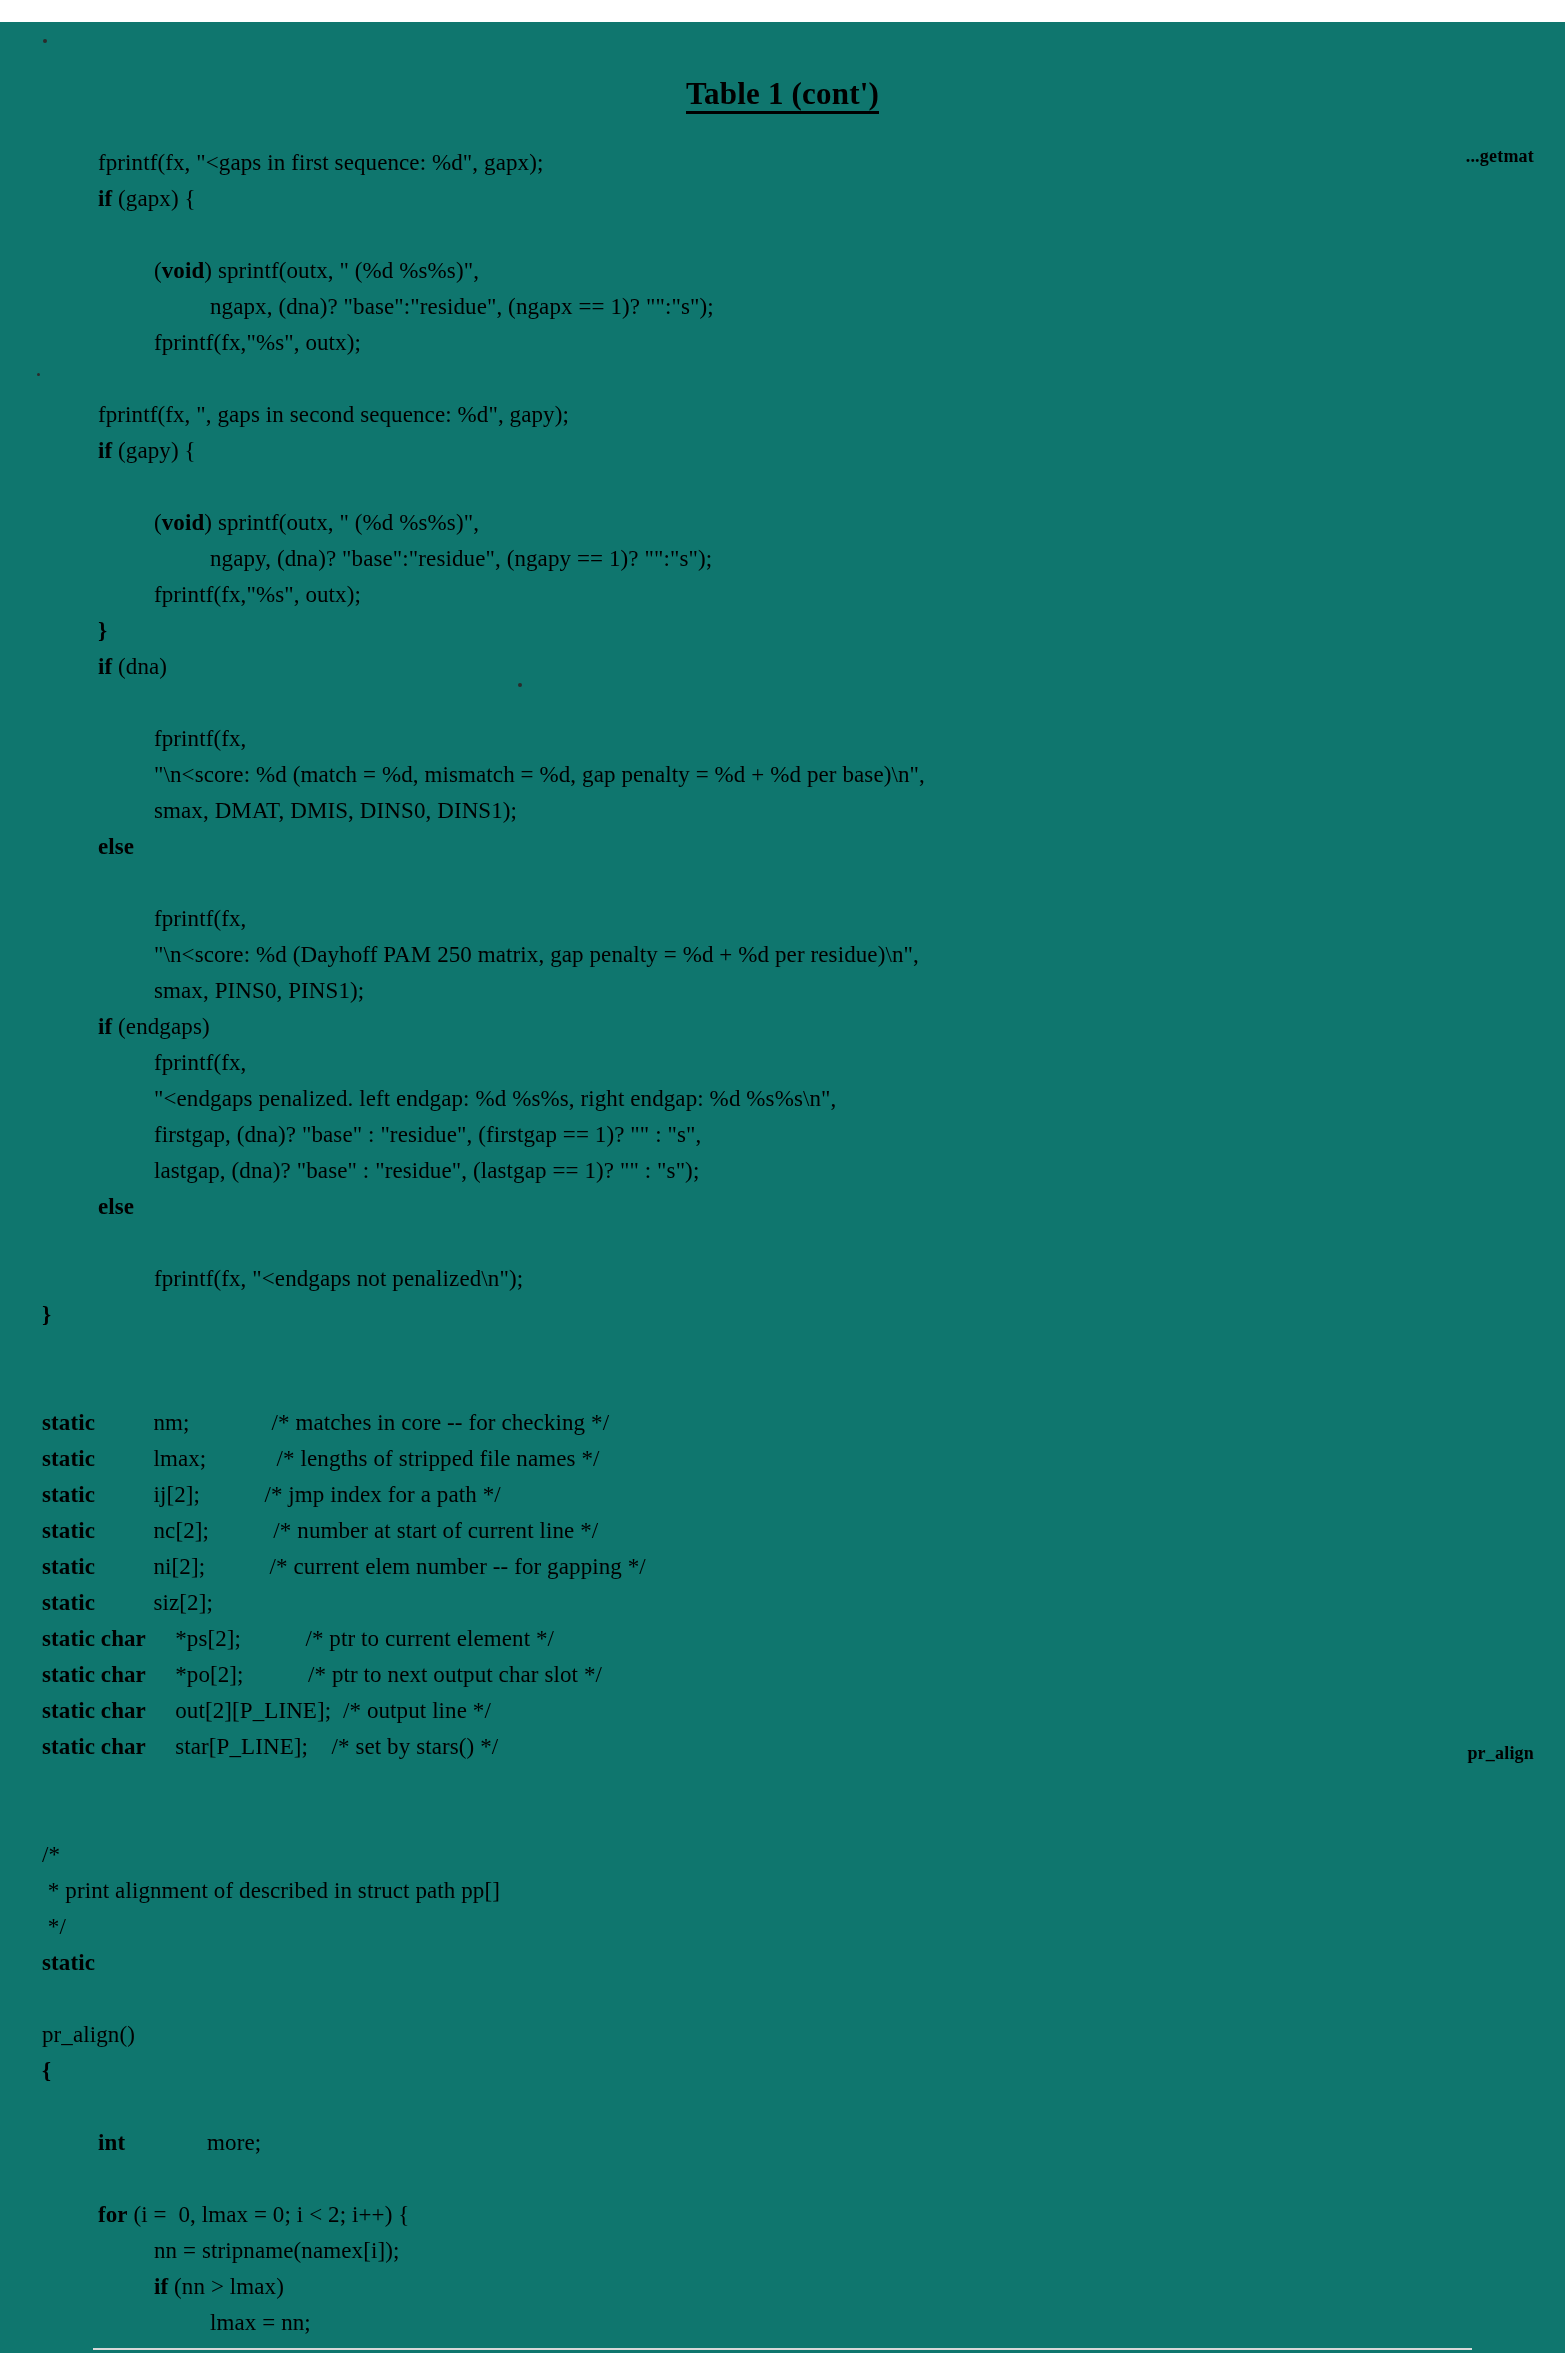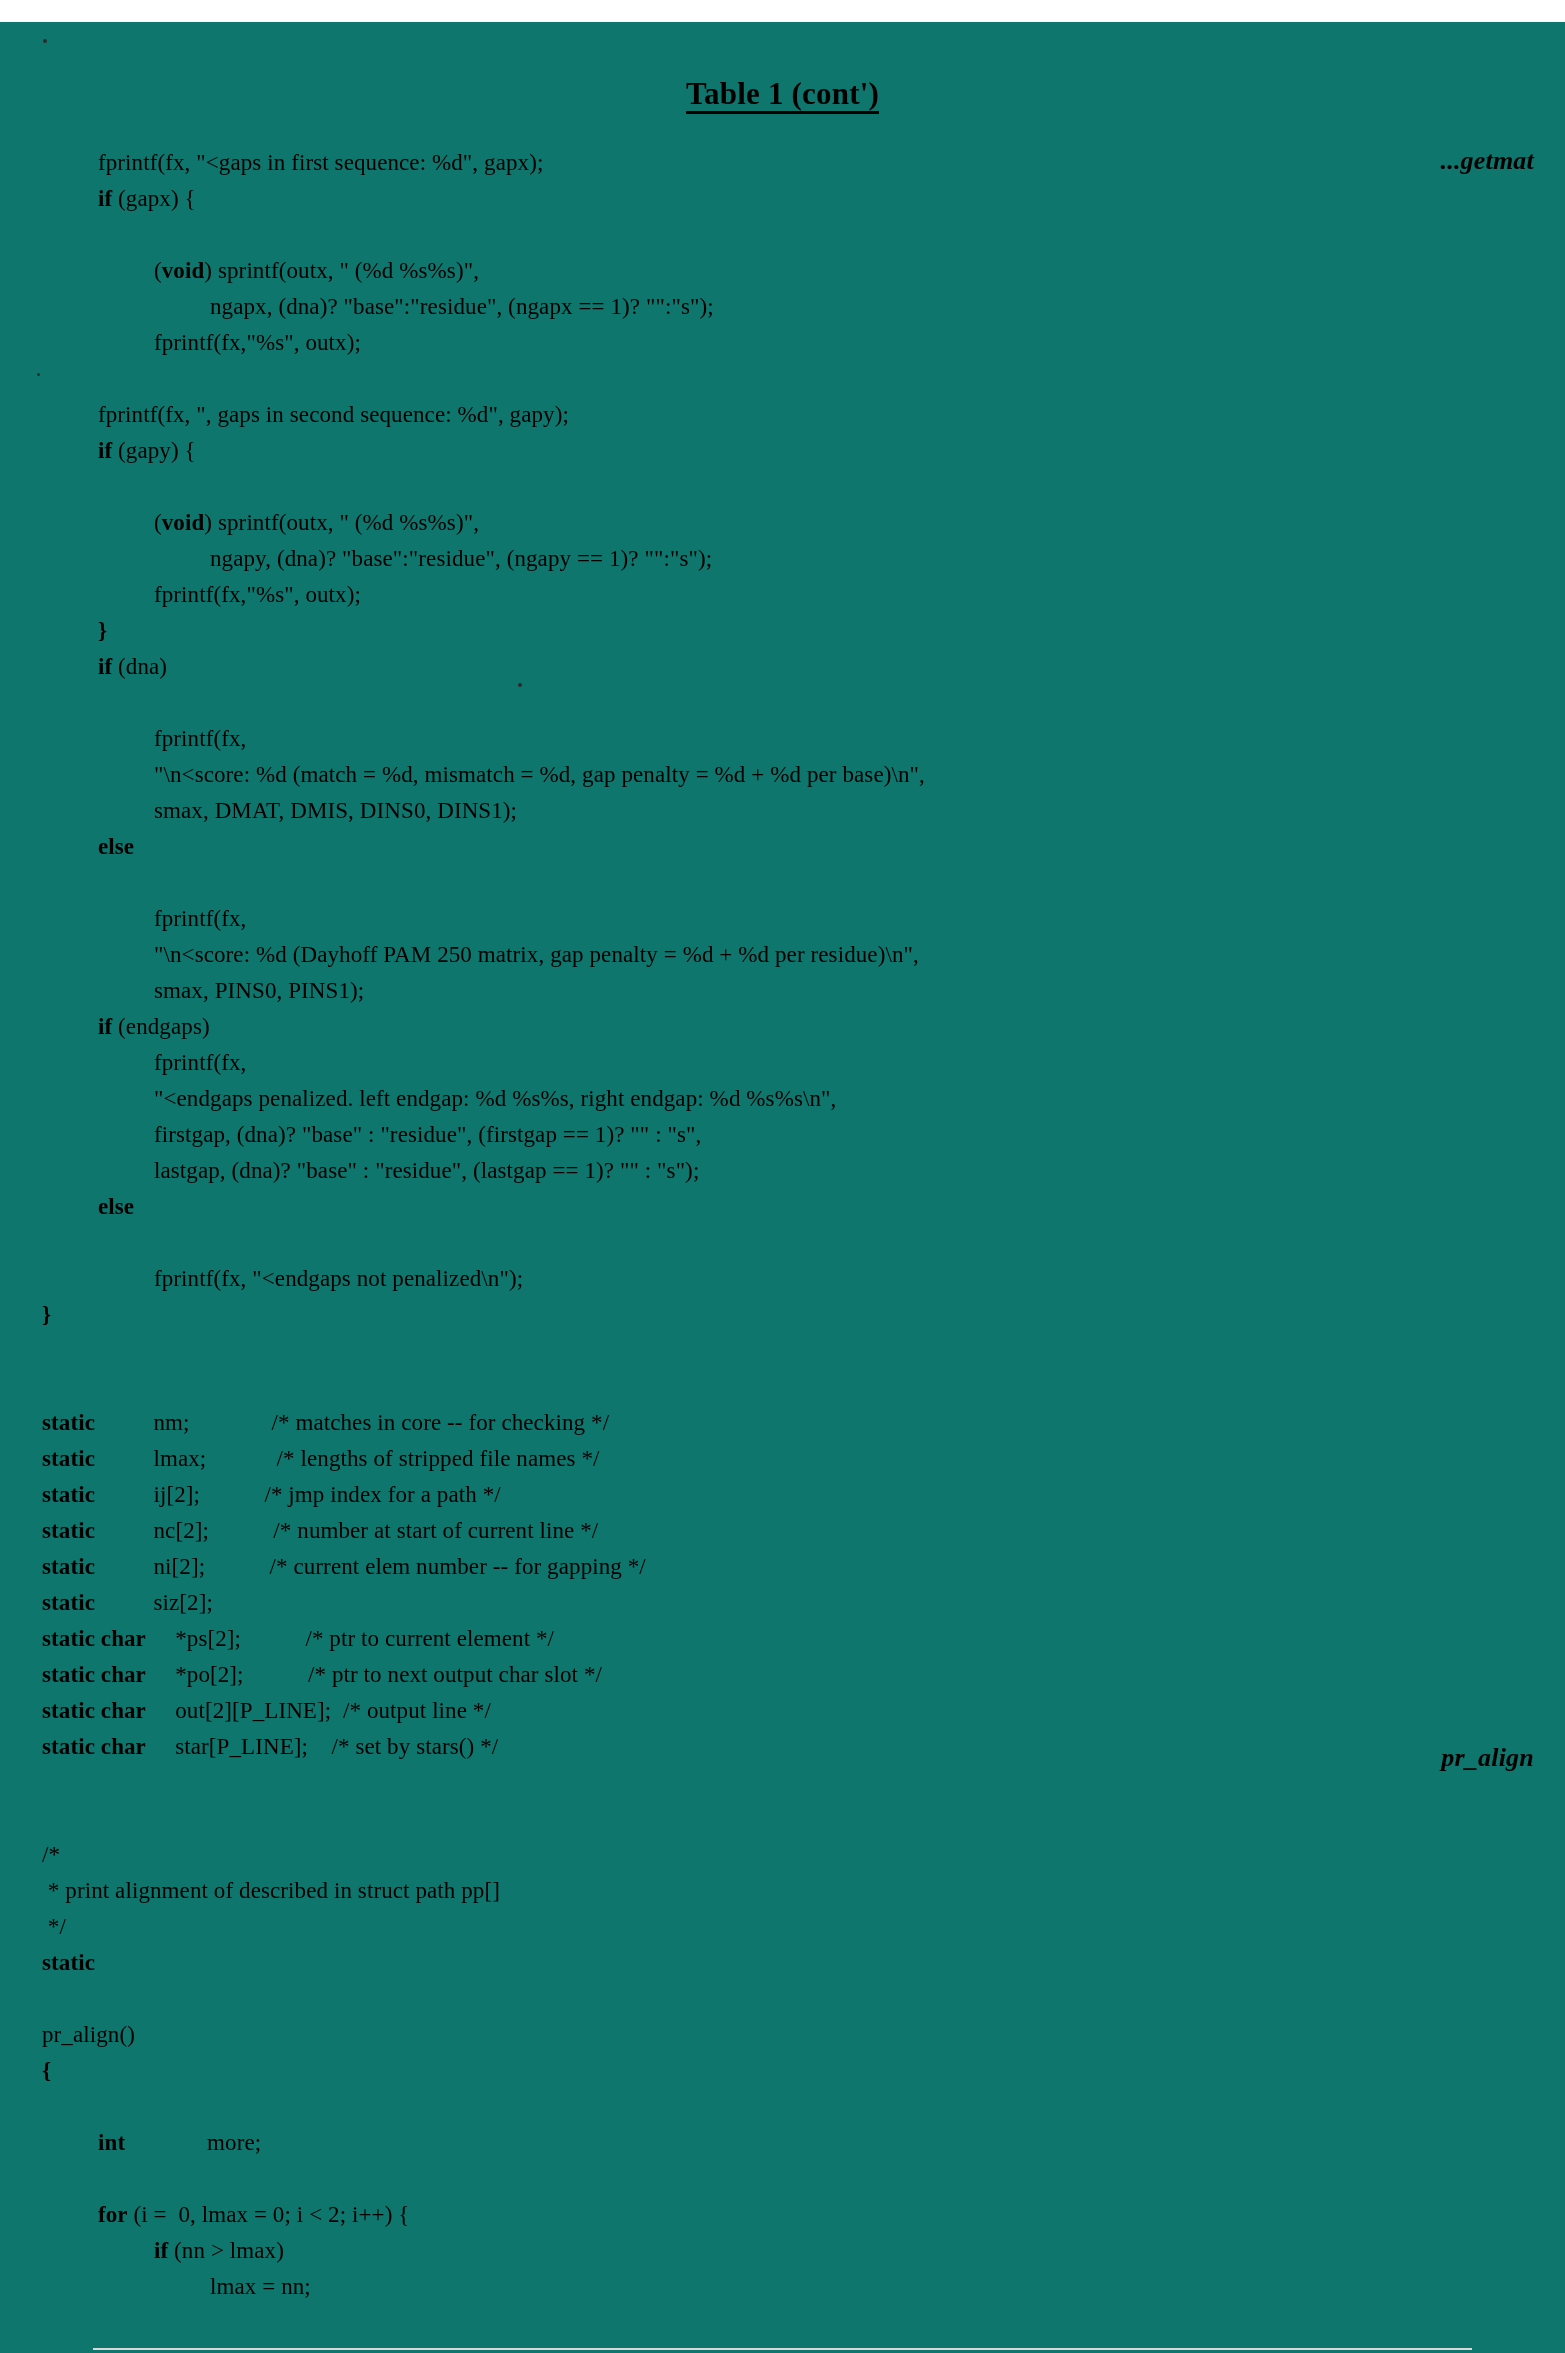--- a/index.html
+++ b/index.html
@@ -57,11 +57,10 @@
   
   .margin-note {
     position: absolute;
-    font-size: 26px;
+    font-size: 18px;
     font-weight: bold;
     white-space: pre;
     letter-spacing: 0.2px;
-    font-style: italic;
   }
 
   

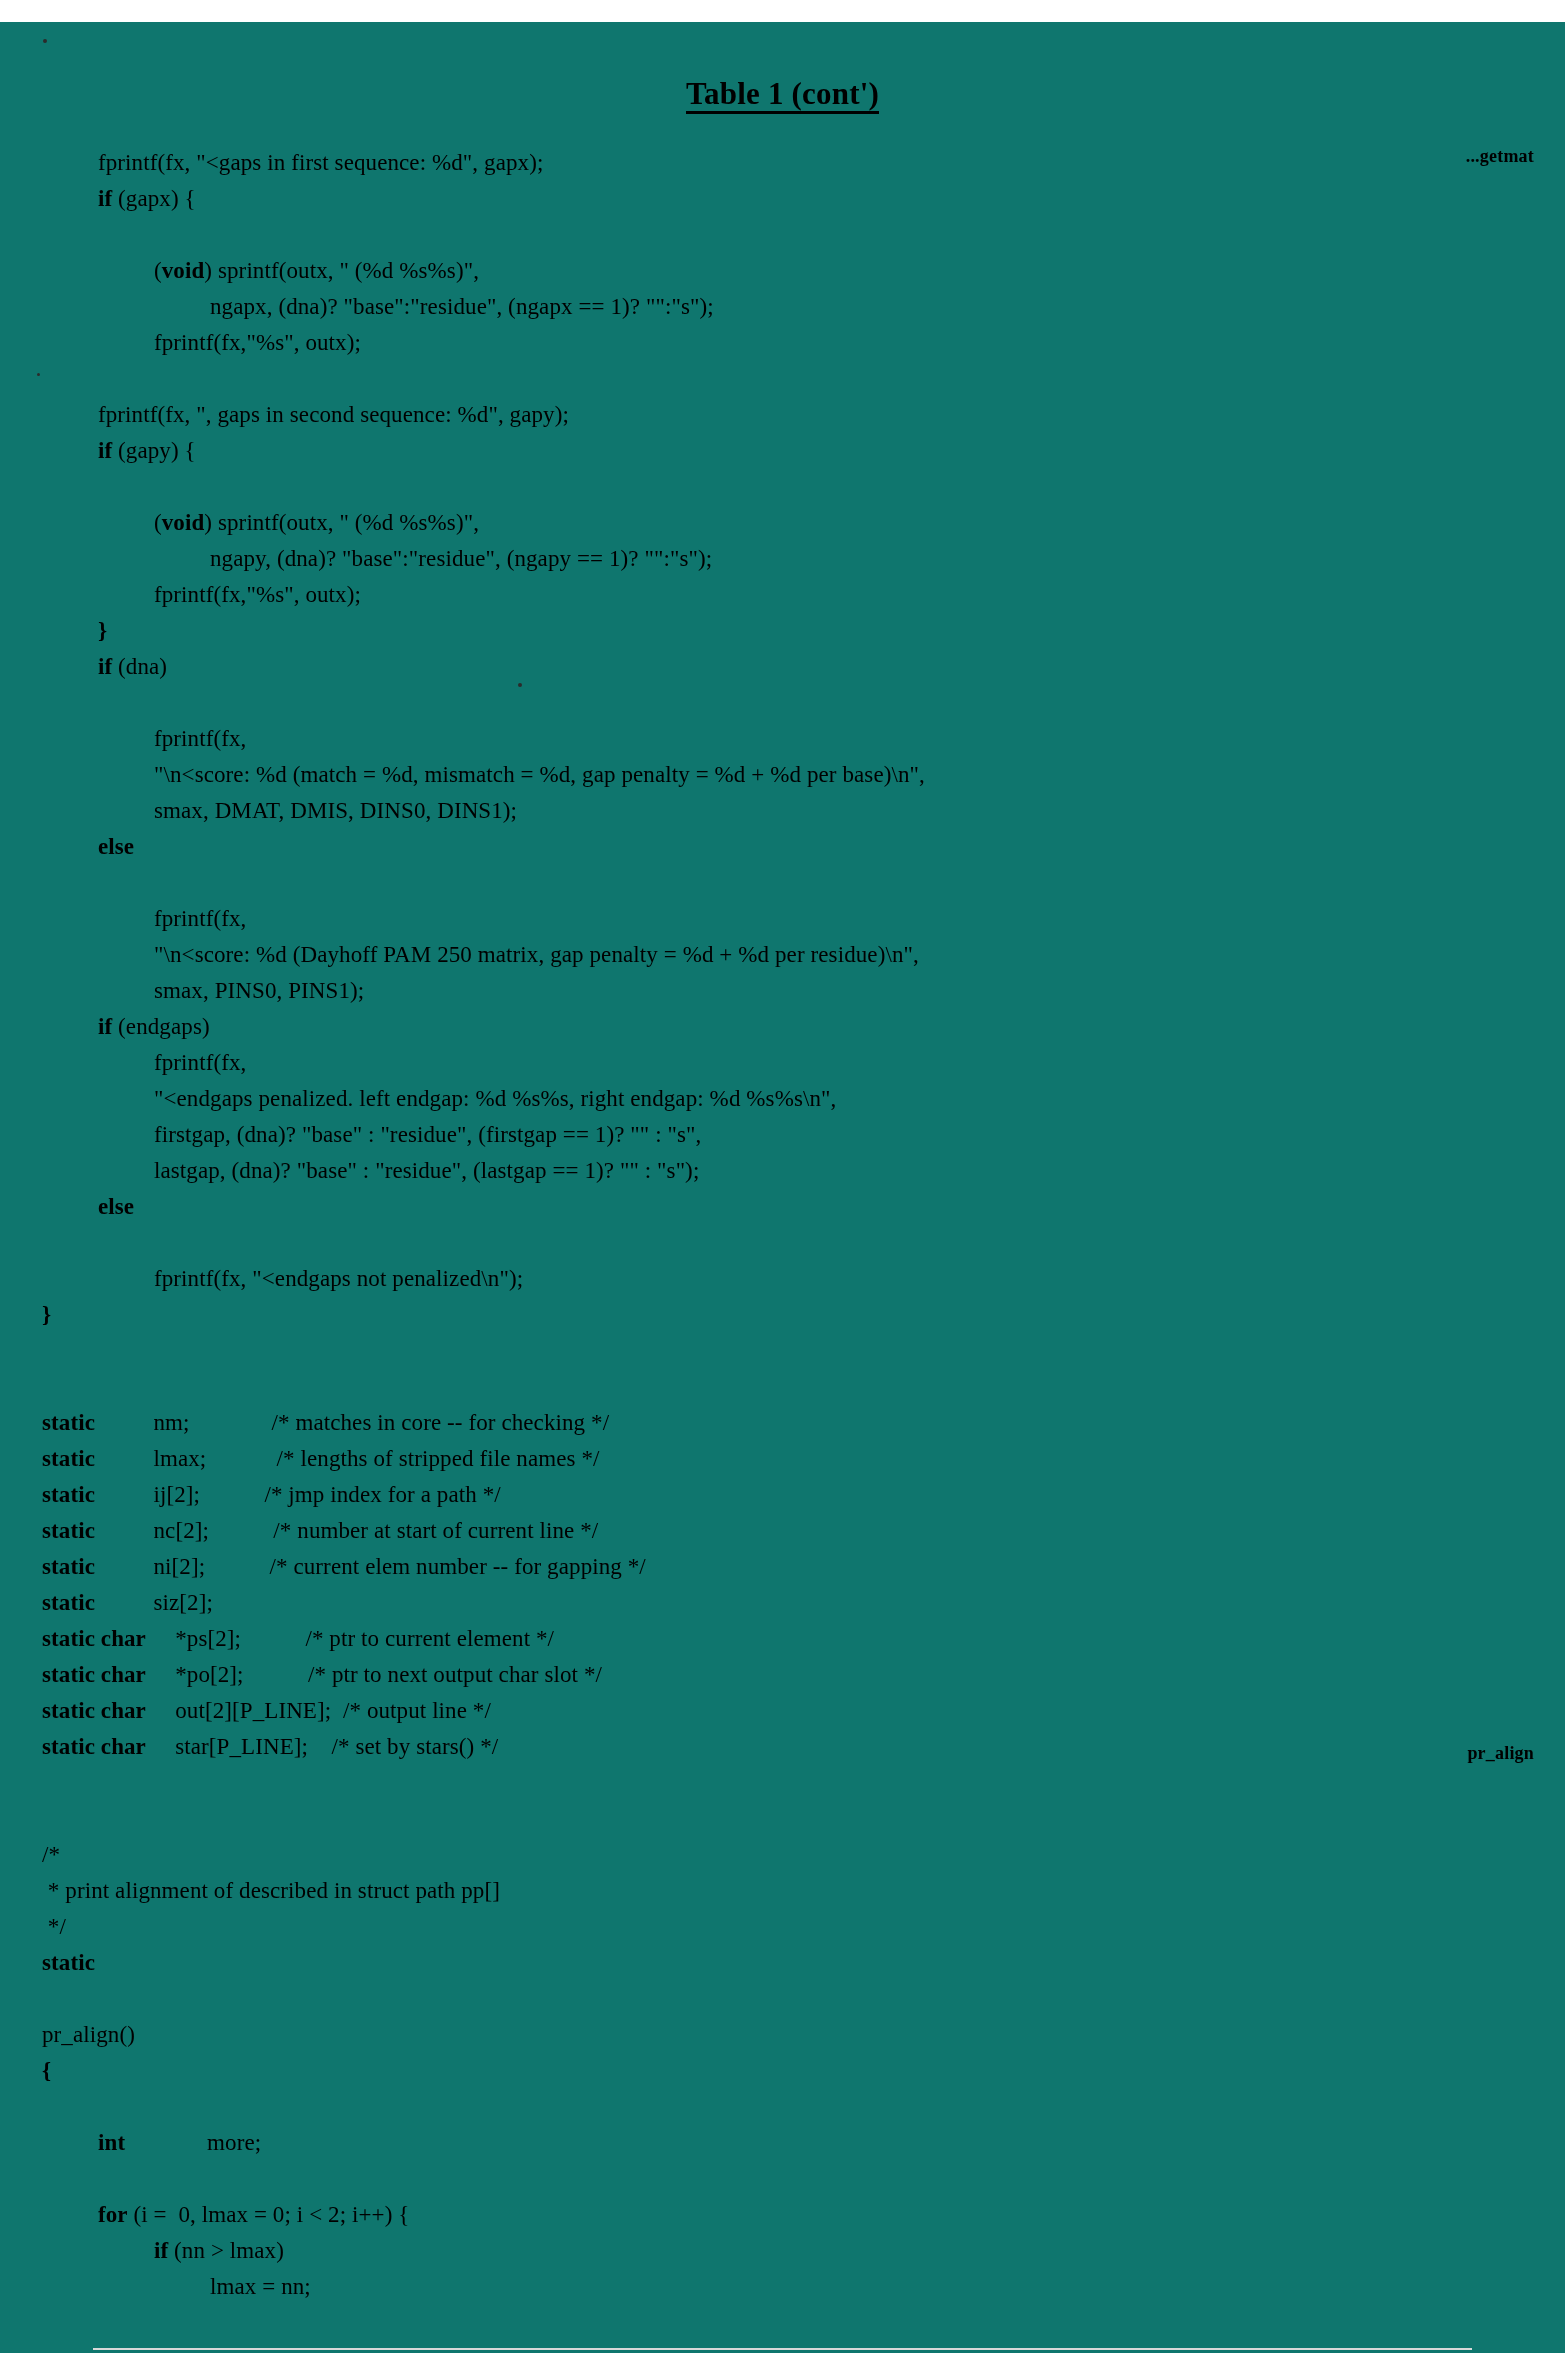--- a/index.html
+++ b/index.html
@@ -160,6 +160,7 @@
       <span class="ln i1"><span class="b">int</span><span>              more;</span></span>
       <span class="ln i0 blank">&nbsp;</span>
       <span class="ln i1"><span class="b">for</span><span> (i =  0, lmax = 0; i &lt; 2; i++) {</span></span>
+      <span class="ln i2"><span>nn = stripname(namex[i]);</span></span>
       <span class="ln i2"><span class="b">if</span><span> (nn &gt; lmax)</span></span>
       <span class="ln i3"><span>lmax = nn;</span></span>
     </div>

